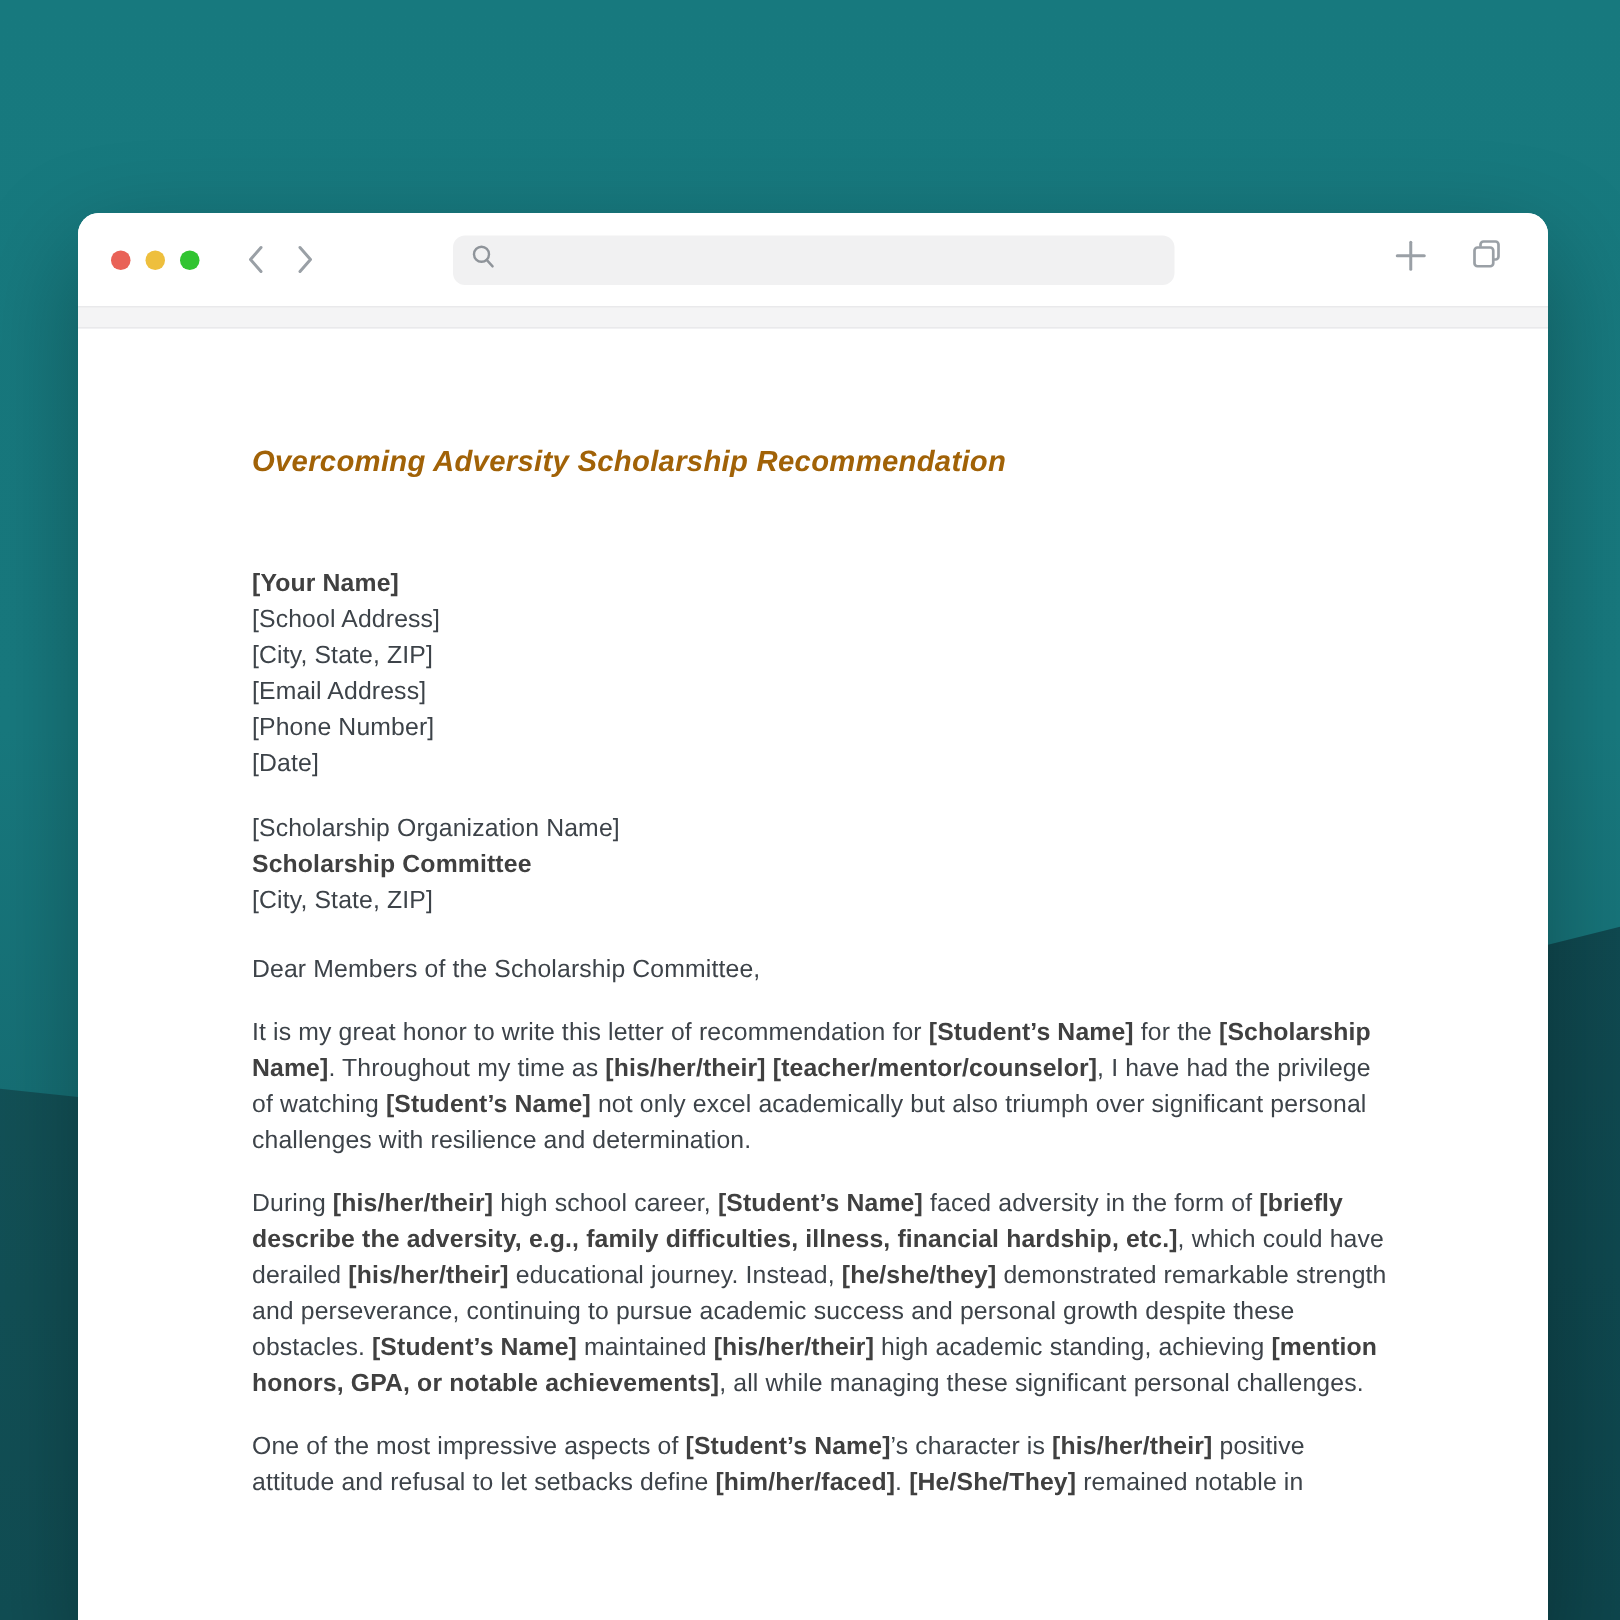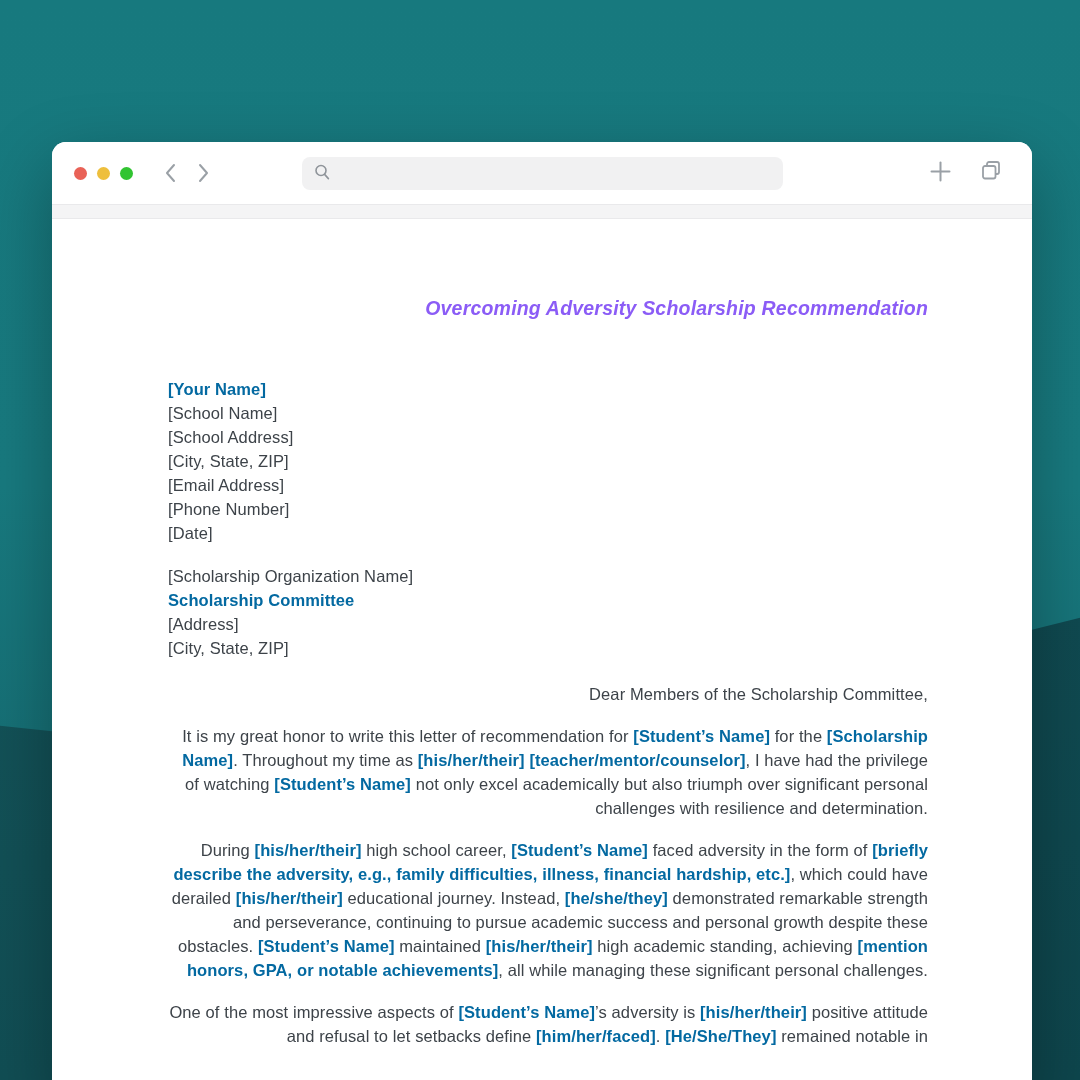--- a/index.html
+++ b/index.html
@@ -42,8 +42,8 @@
     letter-spacing:0.1px;
   }
   .doc-title{
-    text-align:right;font-size:19.5px;line-height:22px;
-    font-weight:bold;font-style:italic;color:#8b5cf6;
+    text-align:left;font-size:19.5px;line-height:22px;
+    font-weight:bold;font-style:italic;color:#a16207;
     margin:0 0 58px 0;letter-spacing:0.2px;
   }
   .addr-block{margin:0 0 19px 0;}

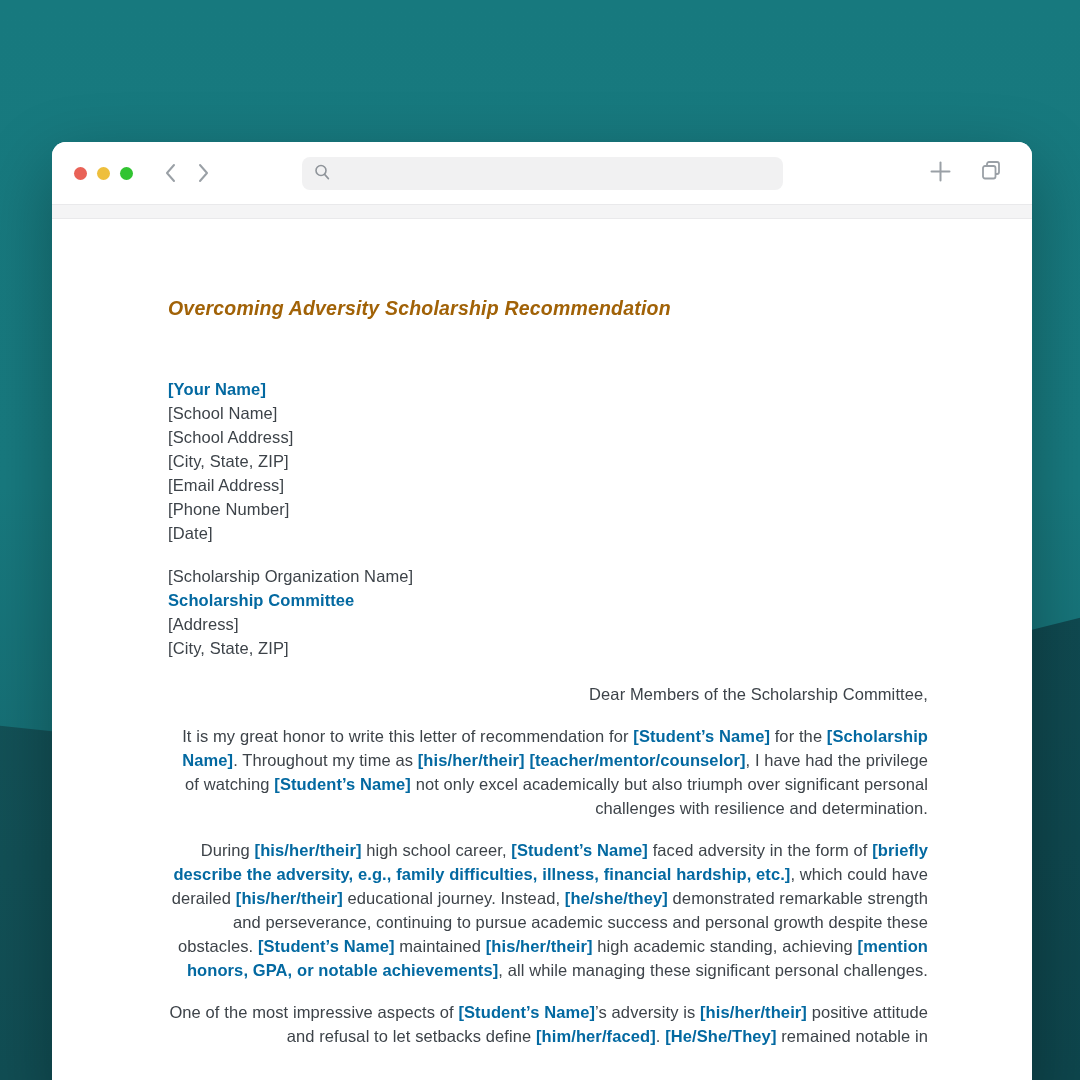--- a/index.html
+++ b/index.html
@@ -50,7 +50,7 @@
   .addr-block.recipient{margin-bottom:22px;}
   .line{height:24px;}
   .para{margin:0 0 18px 0;text-align:right;}
-  .bold{font-weight:bold;color:#0369a1;}
+  .bold{font-weight:bold;color:#404040;}
 </style>
 </head>
 <body>

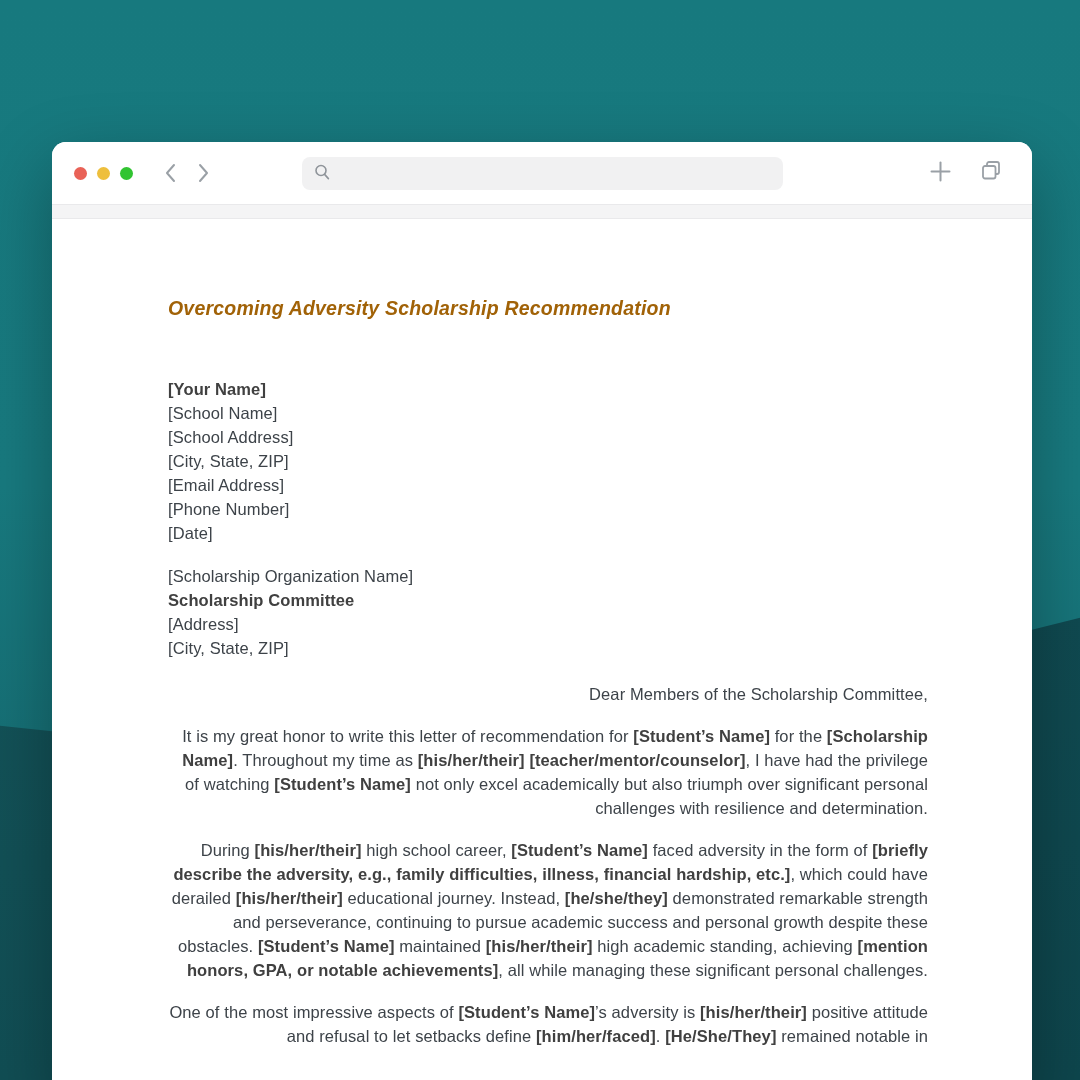--- a/index.html
+++ b/index.html
@@ -112,7 +112,6 @@
 
     <div class="addr-block">
         <div class="line bold">[Your Name]</div>
-        <div class="line">[School Name]</div>
         <div class="line">[School Address]</div>
         <div class="line">[City, State, ZIP]</div>
         <div class="line">[Email Address]</div>

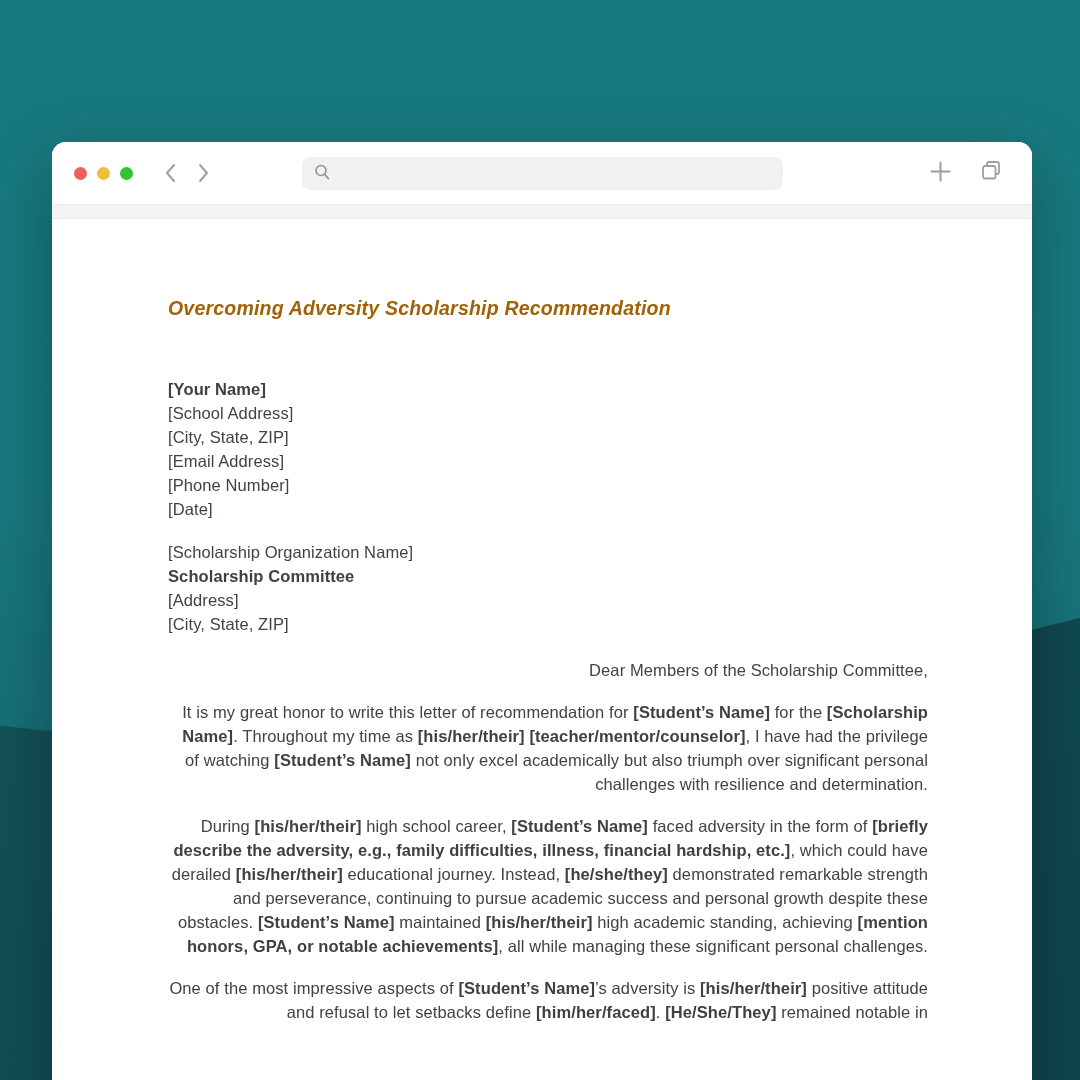--- a/index.html
+++ b/index.html
@@ -122,7 +122,6 @@
     <div class="addr-block recipient">
         <div class="line">[Scholarship Organization Name]</div>
         <div class="line bold">Scholarship Committee</div>
-        <div class="line">[Address]</div>
         <div class="line">[City, State, ZIP]</div>
       </div>
 

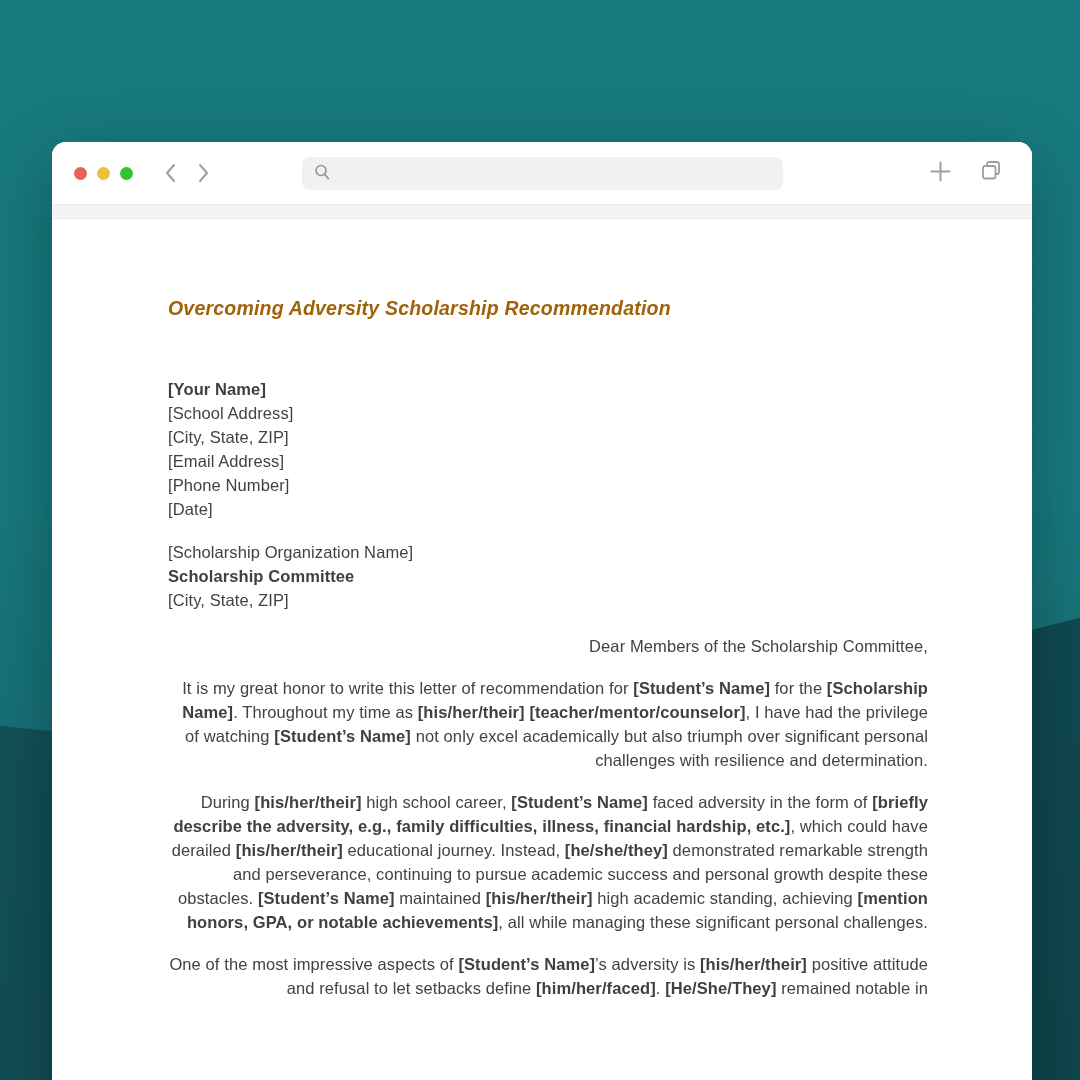--- a/index.html
+++ b/index.html
@@ -49,7 +49,7 @@
   .addr-block{margin:0 0 19px 0;}
   .addr-block.recipient{margin-bottom:22px;}
   .line{height:24px;}
-  .para{margin:0 0 18px 0;text-align:right;}
+  .para{margin:0 0 18px 0;}
   .bold{font-weight:bold;color:#404040;}
 </style>
 </head>

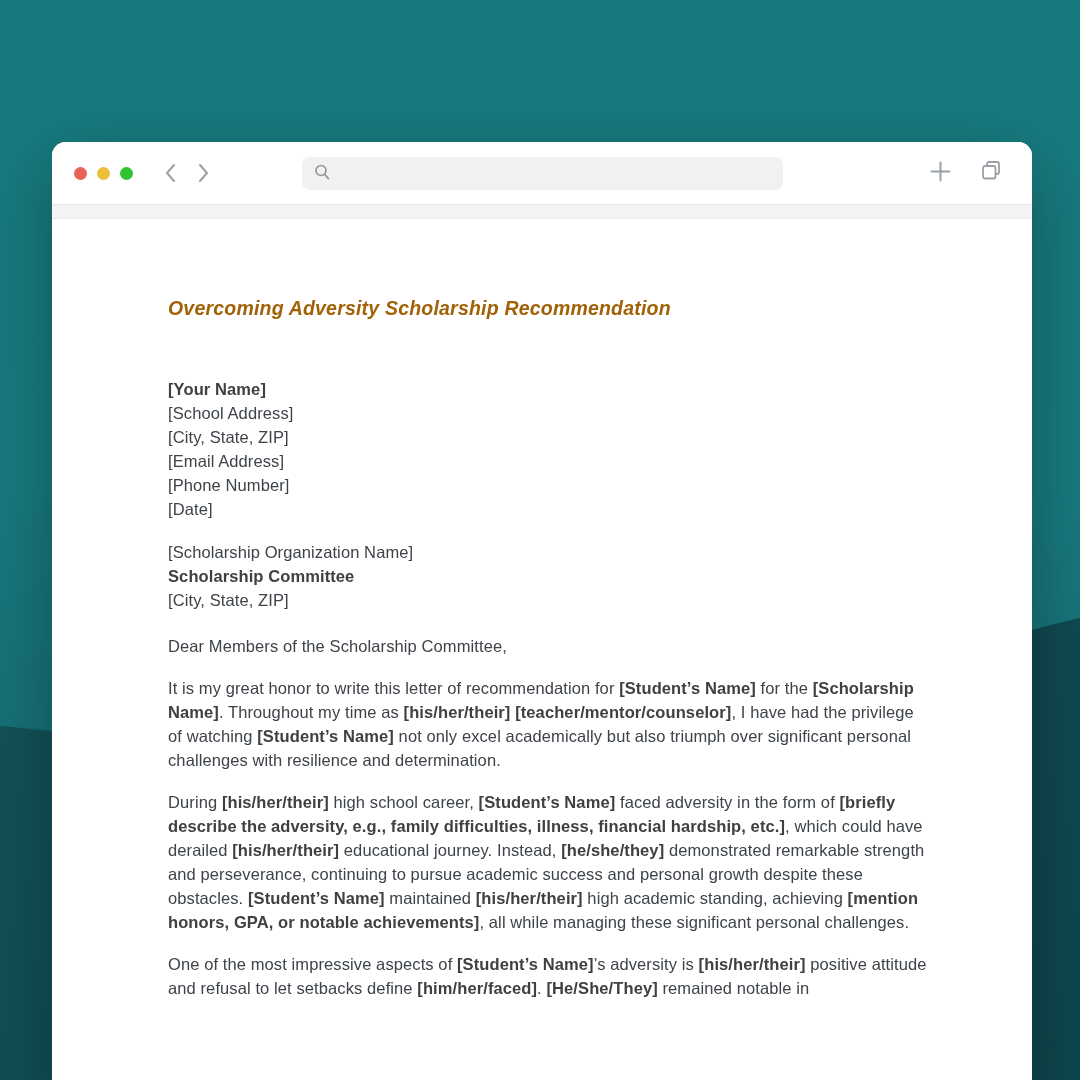--- a/index.html
+++ b/index.html
@@ -129,7 +129,7 @@
 
     <p class="para"><span>It is my great honor to write this letter of recommendation for </span><span class="bold">[Student’s Name]</span><span> for the </span><span class="bold">[Scholarship Name]</span><span>. Throughout my time as </span><span class="bold">[his/her/their]</span><span> </span><span class="bold">[teacher/mentor/counselor]</span><span>, I have had the privilege of watching </span><span class="bold">[Student’s Name]</span><span> not only excel academically but also triumph over significant personal challenges with resilience and determination.</span></p>
     <p class="para"><span>During </span><span class="bold">[his/her/their]</span><span> high school career, </span><span class="bold">[Student’s Name]</span><span> faced adversity in the form of </span><span class="bold">[briefly describe the adversity, e.g., family difficulties, illness, financial hardship, etc.]</span><span>, which could have derailed </span><span class="bold">[his/her/their]</span><span> educational journey. Instead, </span><span class="bold">[he/she/they]</span><span> demonstrated remarkable strength and perseverance, continuing to pursue academic success and personal growth despite these obstacles. </span><span class="bold">[Student’s Name]</span><span> maintained </span><span class="bold">[his/her/their]</span><span> high academic standing, achieving </span><span class="bold">[mention honors, GPA, or notable achievements]</span><span>, all while managing these significant personal challenges.</span></p>
-    <p class="para"><span>One of the most impressive aspects of </span><span class="bold">[Student’s Name]</span><span>’s adversity is </span><span class="bold">[his/her/their]</span><span> positive attitude and refusal to let setbacks define </span><span class="bold">[him/her/faced]</span><span>. </span><span class="bold">[He/She/They]</span><span> remained notable in</span></p>
+    <p class="para"><span>One of the most impressive aspects of </span><span class="bold">[Student’s Name]</span><span>’s character is </span><span class="bold">[his/her/their]</span><span> positive attitude and refusal to let setbacks define </span><span class="bold">[him/her/faced]</span><span>. </span><span class="bold">[He/She/They]</span><span> remained notable in</span></p>
   </div>
 
 </div>

